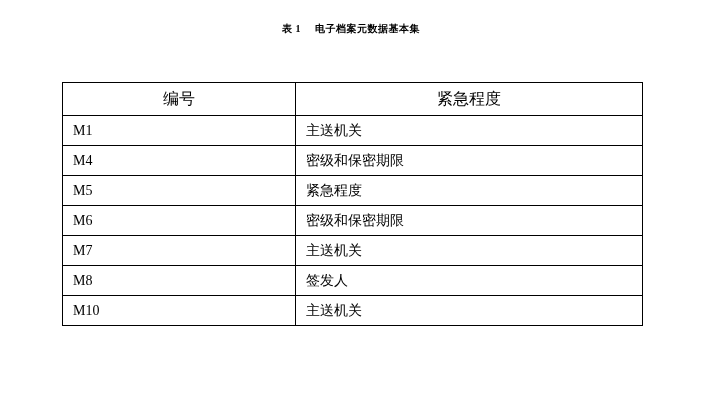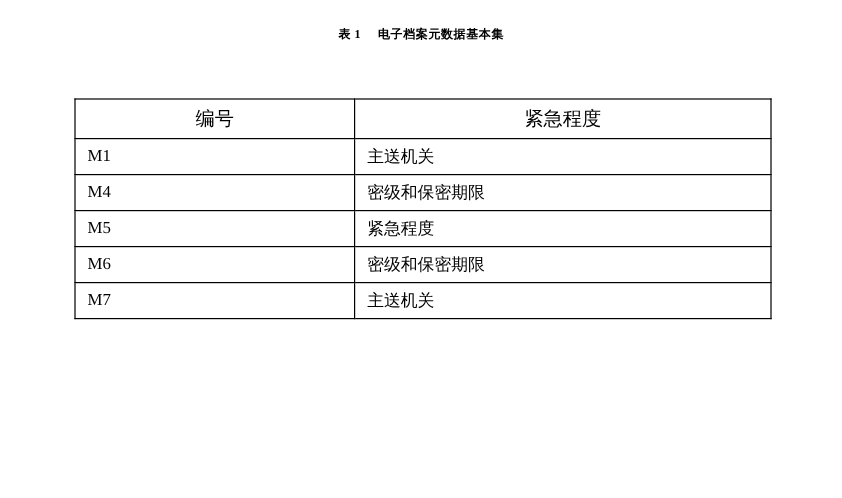--- a/index.html
+++ b/index.html
@@ -110,6 +110,10 @@
           <td class="cell-id">M7</td>
           <td class="cell-name">主送机关</td>
         </tr>
+        <tr>
+          <td class="cell-id">M8</td>
+          <td class="cell-name">签发人</td>
+        </tr>
 
       </tbody>
     </table>

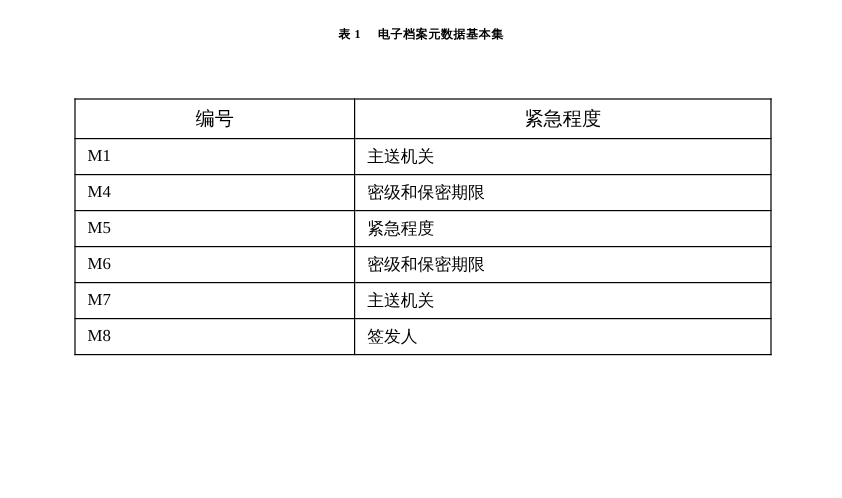--- a/index.html
+++ b/index.html
@@ -114,6 +114,10 @@
           <td class="cell-id">M8</td>
           <td class="cell-name">签发人</td>
         </tr>
+        <tr>
+          <td class="cell-id">M10</td>
+          <td class="cell-name">主送机关</td>
+        </tr>
 
       </tbody>
     </table>

